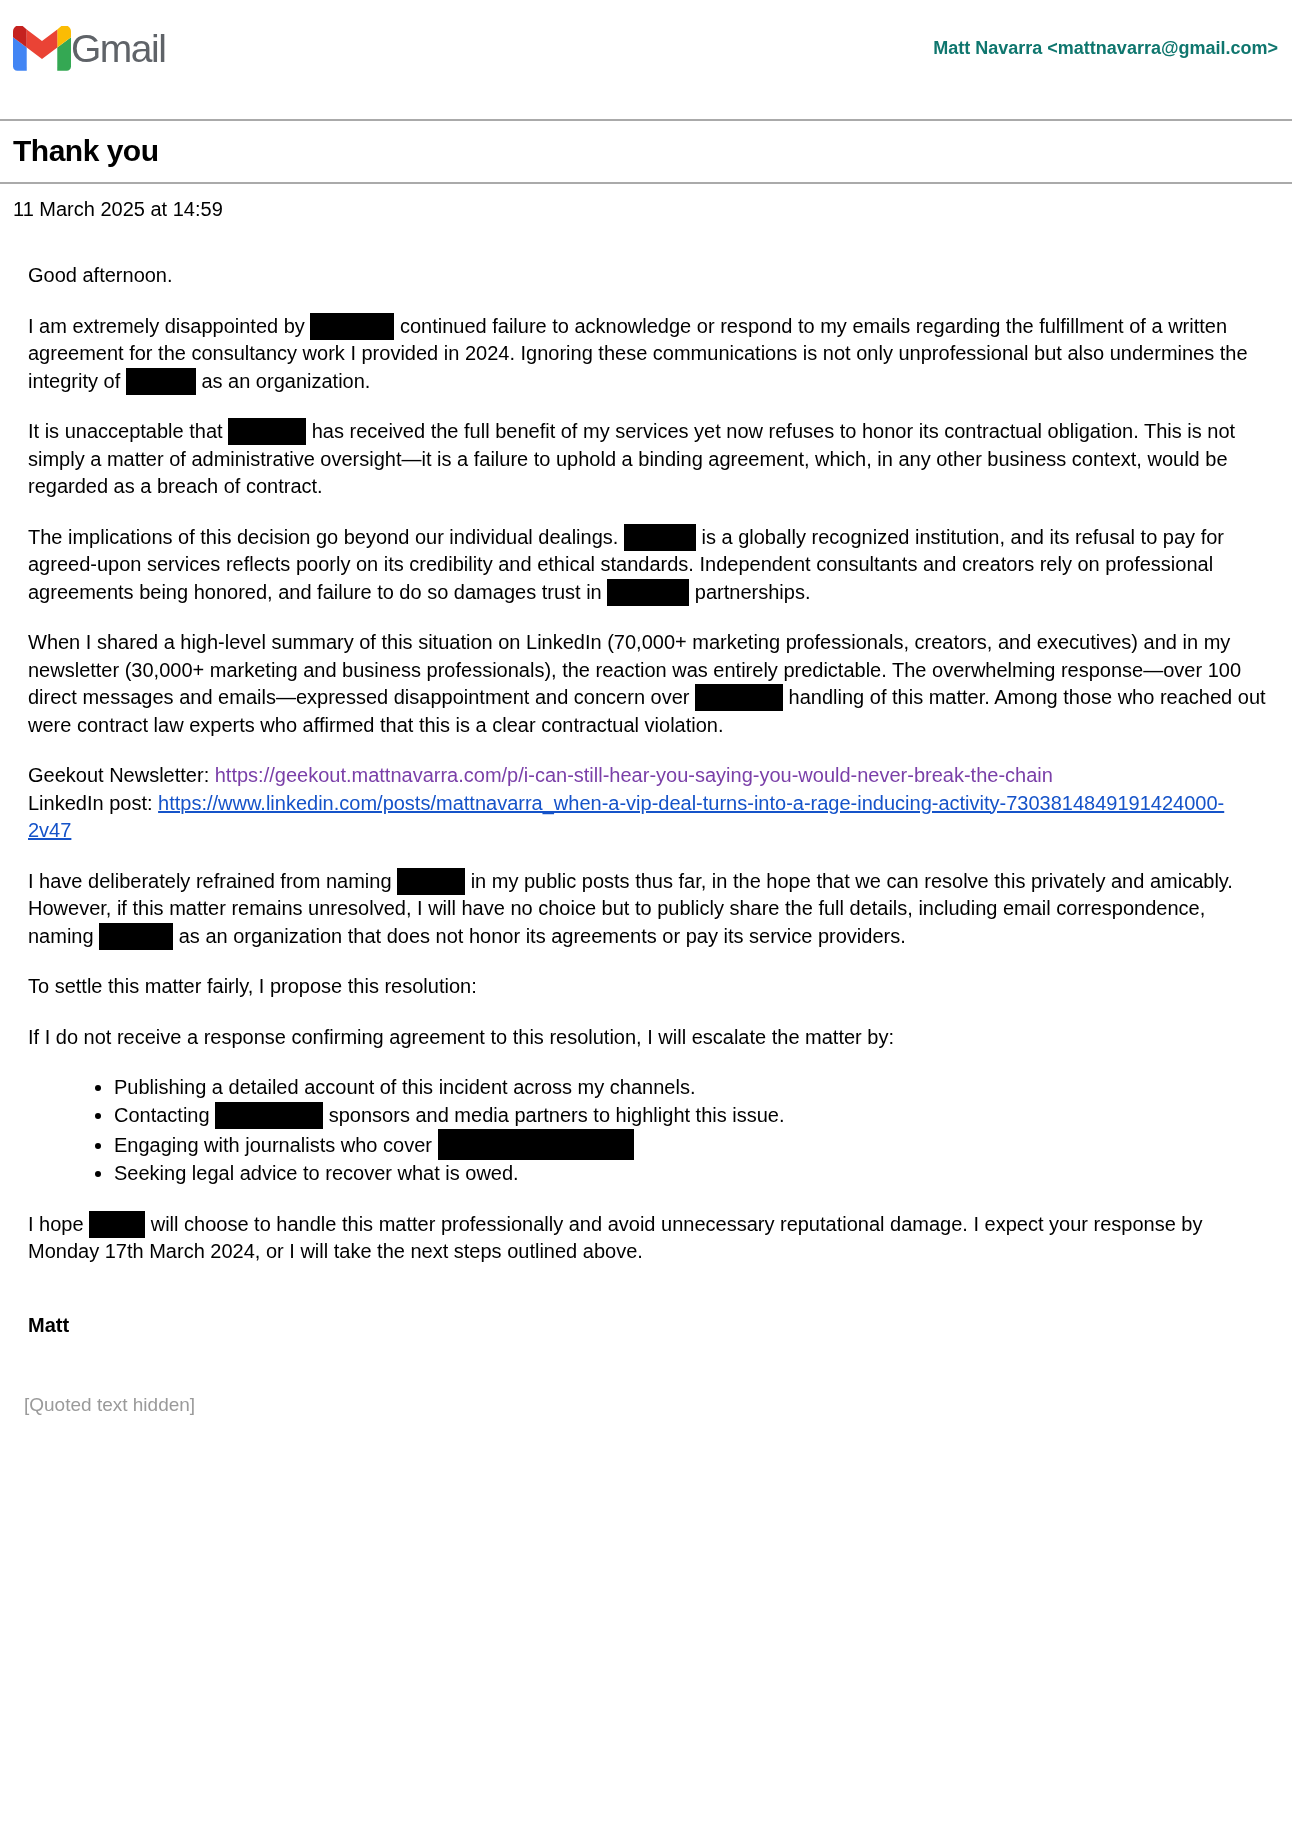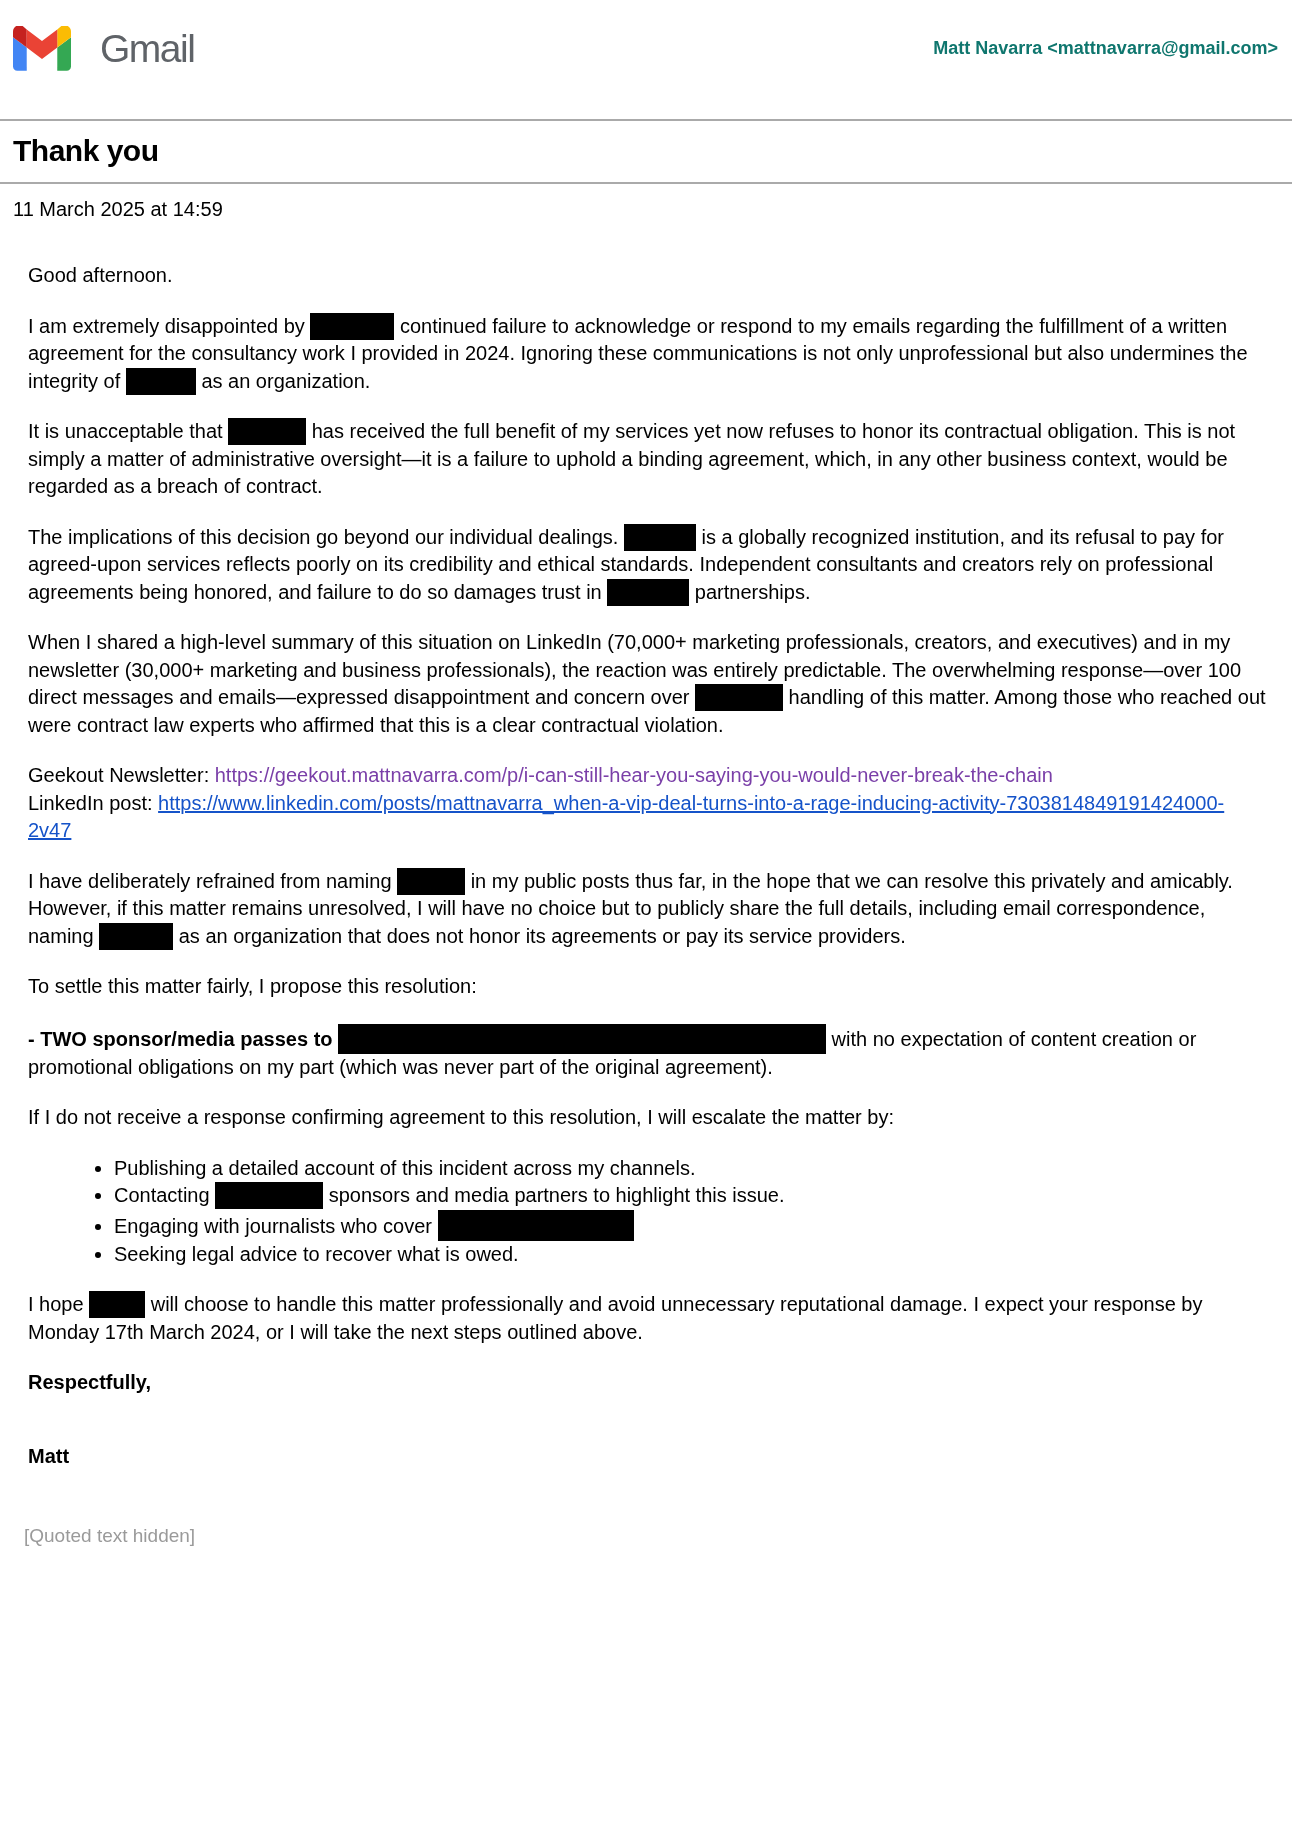--- a/index.html
+++ b/index.html
@@ -9,7 +9,7 @@
   }
   
   .header-row{display:flex;justify-content:space-between;align-items:center;padding:26px 14px 0 13px;}
-  .logo{display:flex;align-items:center;gap:29px;}
+  .logo{display:flex;align-items:center;gap:0;}
   .logo svg{display:block;}
   .logo-text{font-size:39px;color:#5f6368;letter-spacing:-1.5px;font-weight:500;}
   .account{font-size:18px;font-weight:bold;color:#0f766e;}

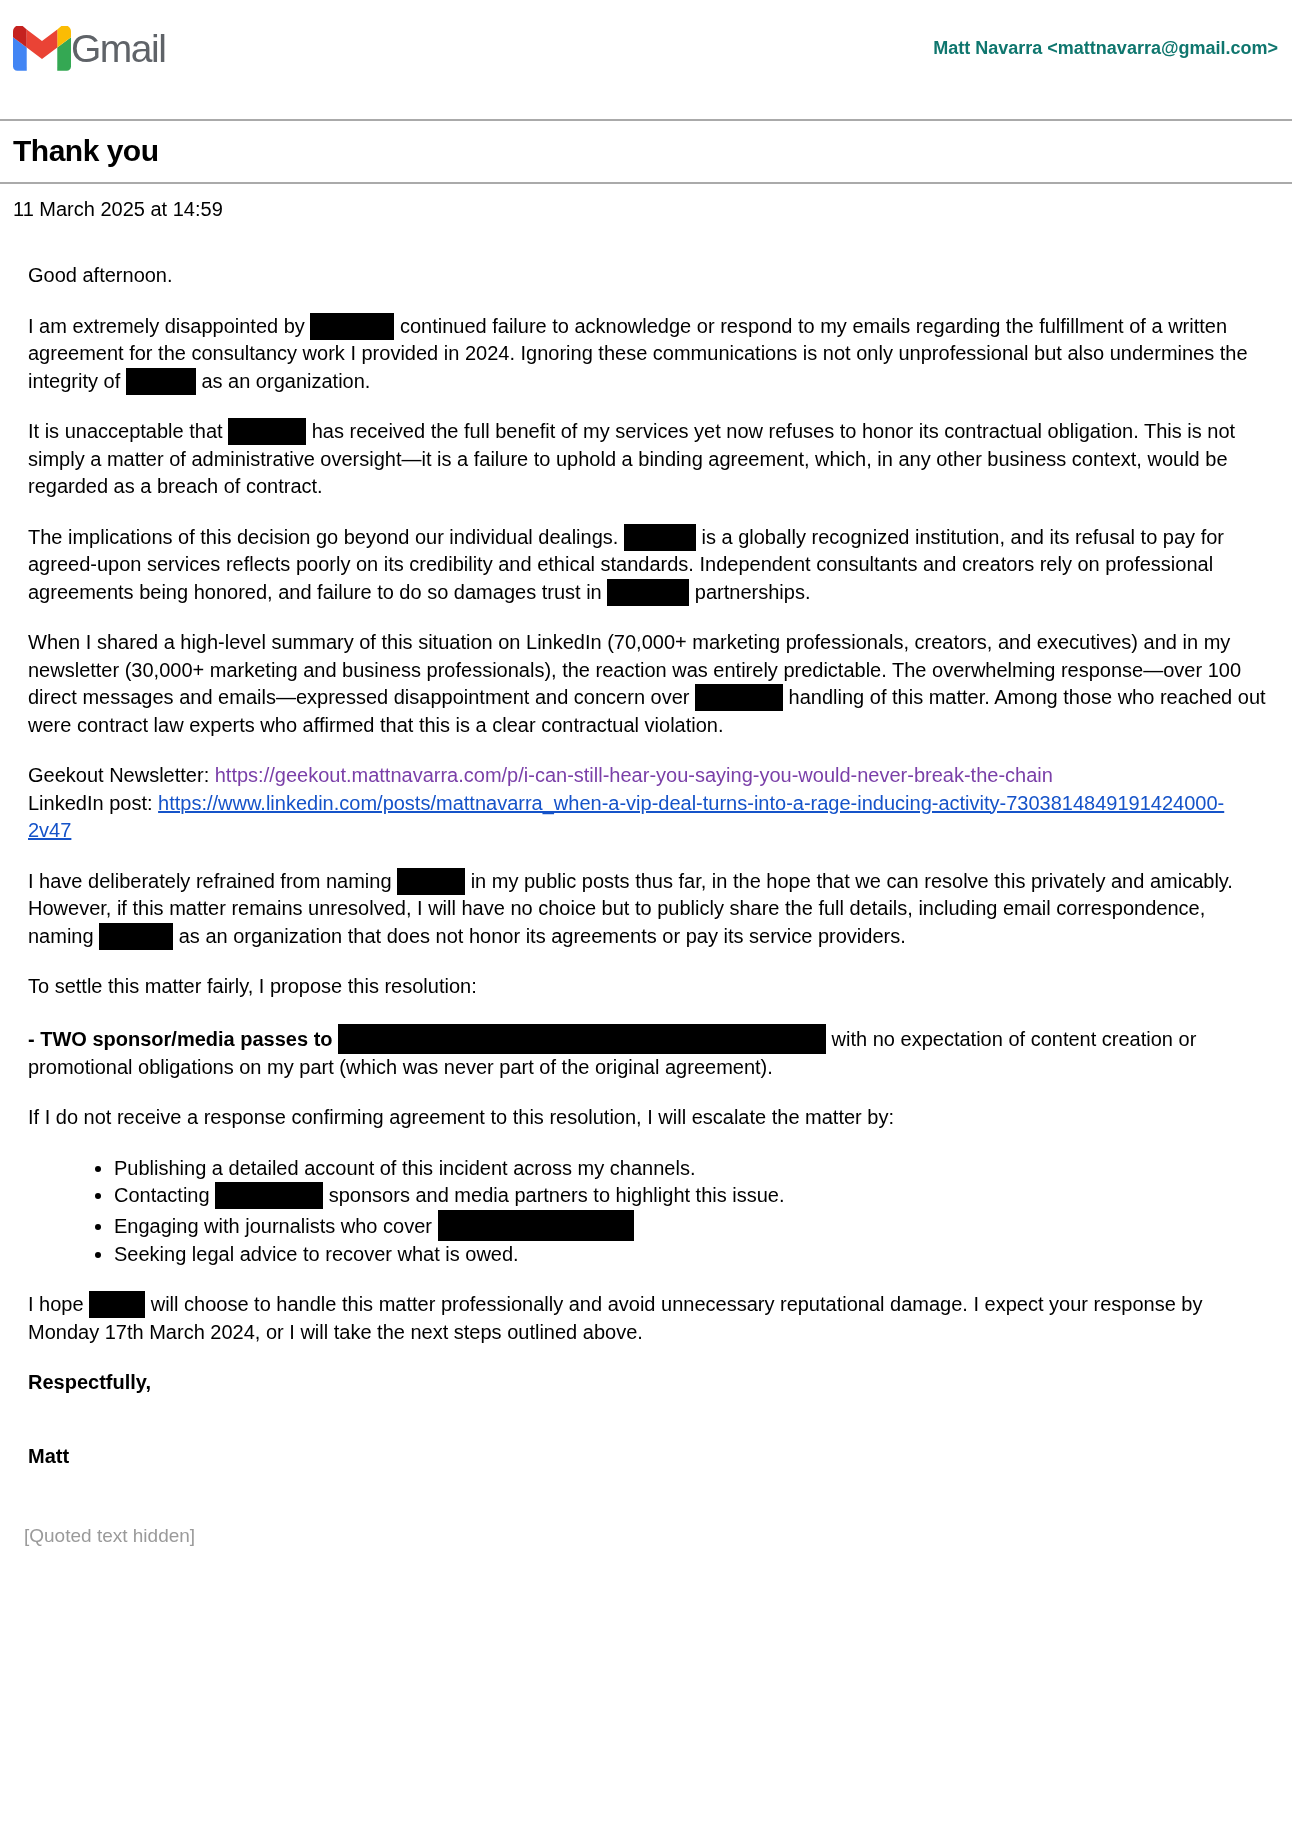--- a/index.html
+++ b/index.html
@@ -78,7 +78,6 @@
       <p><span>Geekout Newsletter: </span><a class="lnk purple">https://geekout.mattnavarra.com/p/i-can-still-hear-you-saying-you-would-never-break-the-chain</a><br><span>LinkedIn post: </span><a class="lnk blue">https://www.linkedin.com/posts/mattnavarra_when-a-vip-deal-turns-into-a-rage-inducing-activity-7303814849191424000-2v47</a></p>
       <p><span>I have deliberately refrained from naming </span><span class="rx" style="width: 68px;"></span><span> in my public posts thus far, in the hope that we can resolve this privately and amicably. However, if this matter remains unresolved, I will have no choice but to publicly share the full details, including email correspondence, naming </span><span class="rx" style="width: 74px;"></span><span> as an organization that does not honor its agreements or pay its service providers.</span></p>
       <p><span>To settle this matter fairly, I propose this resolution:</span></p>
-      <p><span class="b">- TWO sponsor/media passes to </span><span class="rx" style="width: 488px; height: 30px; vertical-align: -8px;"></span><span> with no expectation of content creation or promotional obligations on my part (which was never part of the original agreement).</span></p>
       <p><span>If I do not receive a response confirming agreement to this resolution, I will escalate the matter by:</span></p>
       <ul>
         <li><span>Publishing a detailed account of this incident across my channels.</span></li>

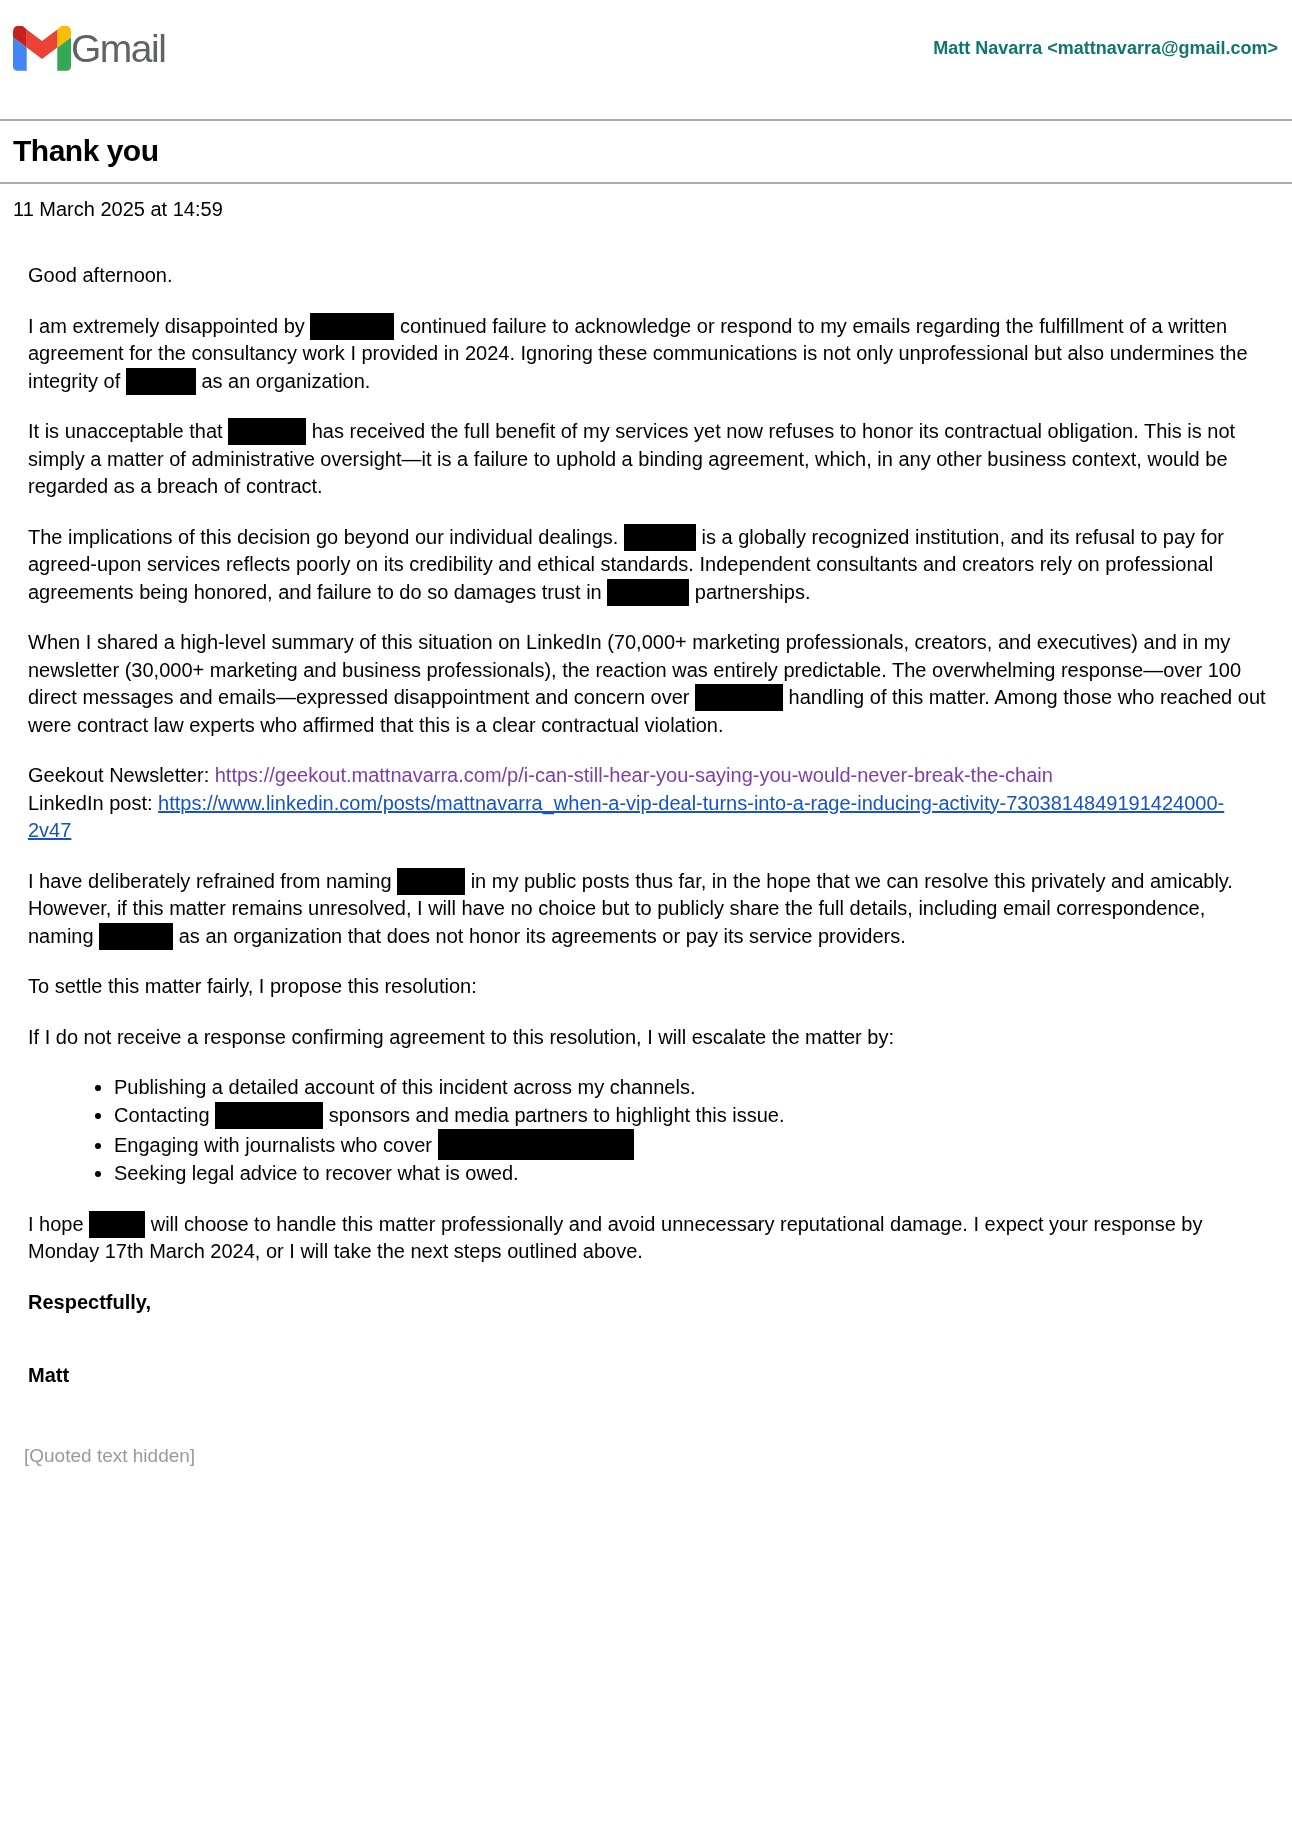--- a/index.html
+++ b/index.html
@@ -86,7 +86,6 @@
         <li><span>Seeking legal advice to recover what is owed.</span></li>
       </ul>
       <p><span>I hope </span><span class="rx" style="width: 56px;"></span><span> will choose to handle this matter professionally and avoid unnecessary reputational damage. I expect your response by </span><span class="u">Monday 17th March 2024,</span><span> or I will take the next steps outlined above.</span></p>
-      <p class="sig"><span class="b">Respectfully,</span></p>
       <p class="sig matt"><span class="b">Matt</span></p>
     </div>
 

